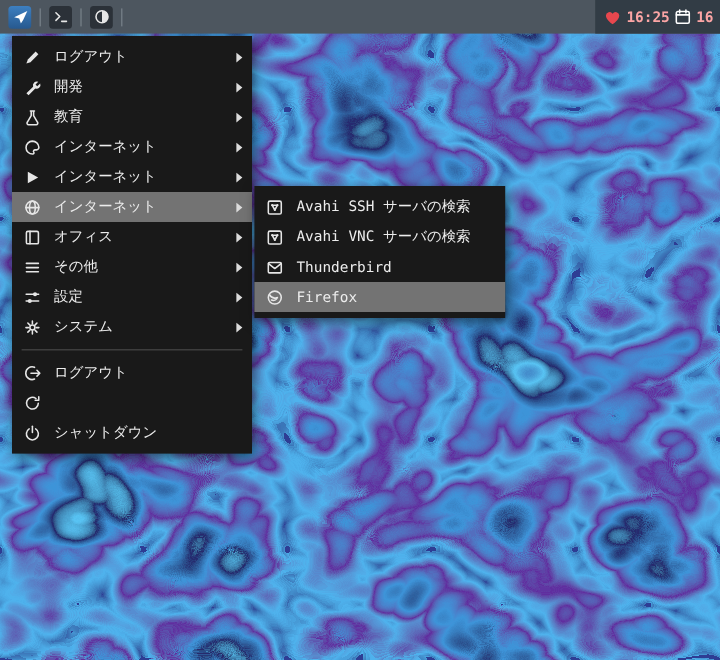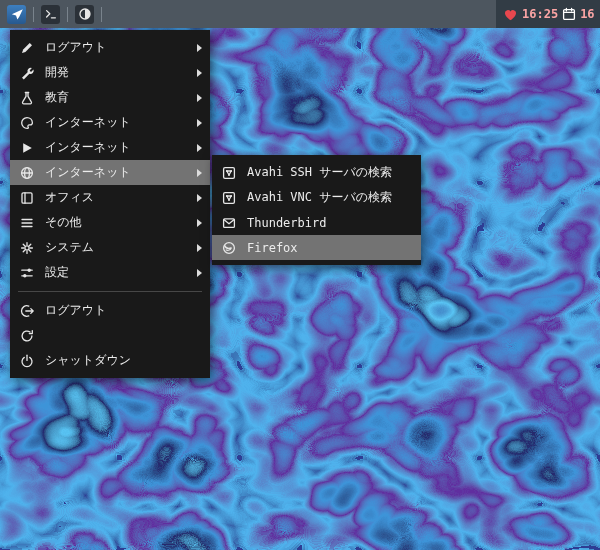--- a/index.html
+++ b/index.html
@@ -190,23 +190,23 @@
     <div class="mrow">
       <span class="micon">
         <svg class="ic" width="16" height="16" viewBox="0 0 16 16">
-          <circle cx="8" cy="8" r="2.1" stroke="#e6e6e6"></circle>
-          <path d="M8 2.6v2.1M8 11.3v2.1M2.6 8h2.1M11.3 8h2.1M4.2 4.2l1.5 1.5M10.3 10.3l1.5 1.5M11.8 4.2l-1.5 1.5M5.7 10.3l-1.5 1.5" stroke="#e6e6e6"></path>
-        </svg>
-      </span>
-      <span class="mlabel">システム</span>
-      <span class="arrow"></span>
-    </div>
-
-    <div class="mrow">
-      <span class="micon">
-        <svg class="ic" width="16" height="16" viewBox="0 0 16 16">
           <path d="M2.8 5.2h10.4M2.8 10.8h10.4" stroke="#e6e6e6"></path>
           <circle cx="10.2" cy="5.2" r="1.7" fill="#e6e6e6"></circle>
           <circle cx="5.8" cy="10.8" r="1.7" fill="#e6e6e6"></circle>
         </svg>
       </span>
       <span class="mlabel">設定</span>
+      <span class="arrow"></span>
+    </div>
+
+    <div class="mrow">
+      <span class="micon">
+        <svg class="ic" width="16" height="16" viewBox="0 0 16 16">
+          <circle cx="8" cy="8" r="2.1" stroke="#e6e6e6"></circle>
+          <path d="M8 2.6v2.1M8 11.3v2.1M2.6 8h2.1M11.3 8h2.1M4.2 4.2l1.5 1.5M10.3 10.3l1.5 1.5M11.8 4.2l-1.5 1.5M5.7 10.3l-1.5 1.5" stroke="#e6e6e6"></path>
+        </svg>
+      </span>
+      <span class="mlabel">システム</span>
       <span class="arrow"></span>
     </div>
 

